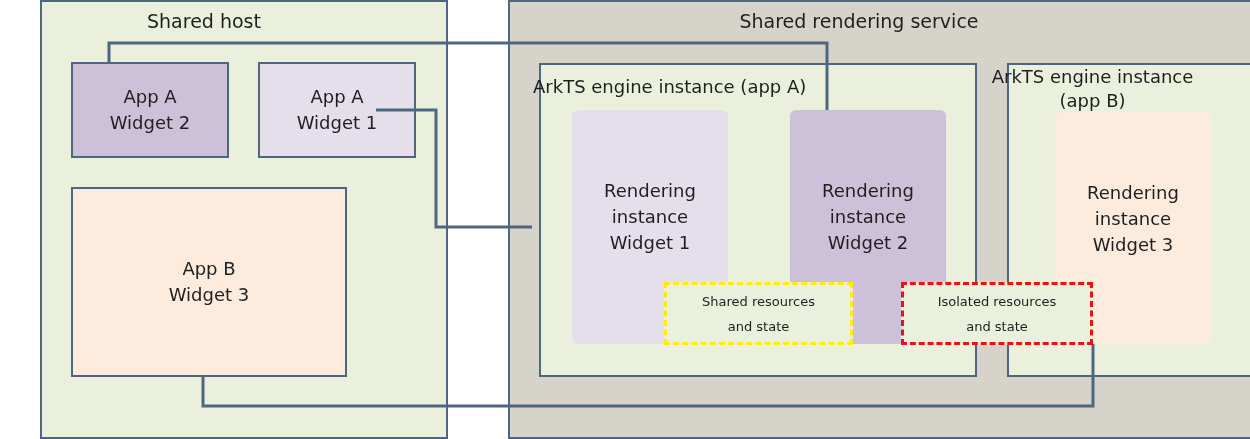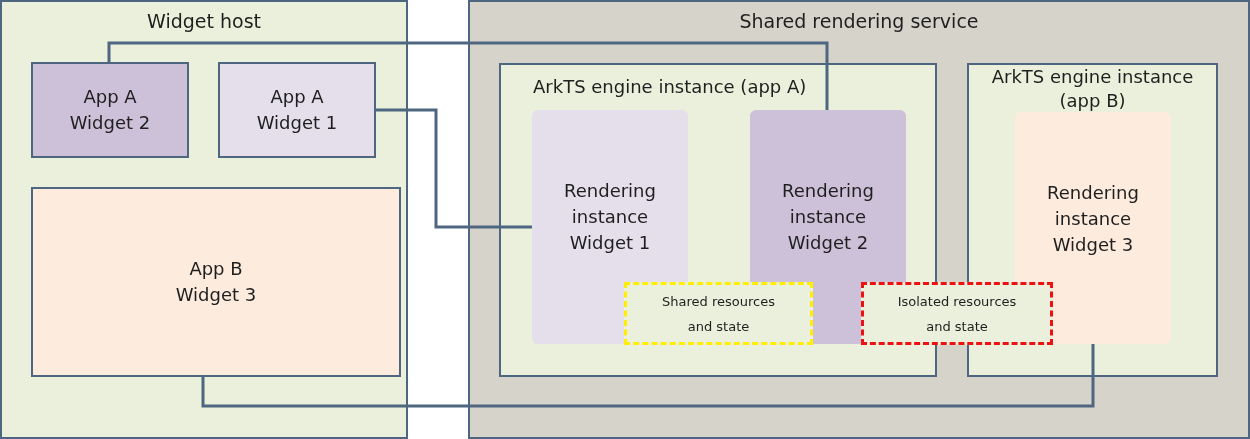--- a/index.html
+++ b/index.html
@@ -35,7 +35,7 @@
 <body>
 
 <div class="box host"></div>
-<div class="title host-title">Widget host</div>
+<div class="title host-title">Shared host</div>
 
 <div class="box service"></div>
 <div class="title service-title">Shared rendering service</div>

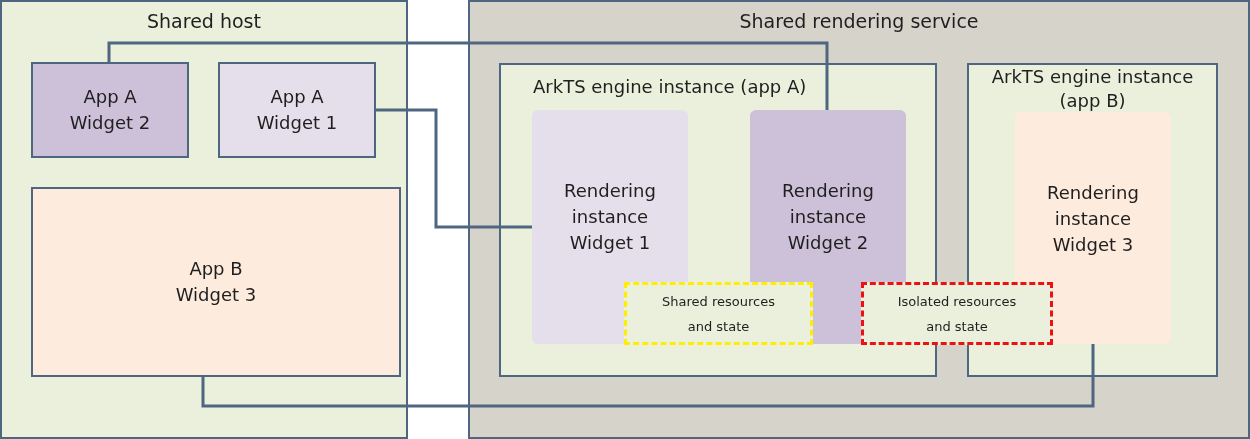--- a/index.html
+++ b/index.html
@@ -5,7 +5,7 @@
   html, body { margin: 0; padding: 0; background: #ffffff; }
   body { width: 1250px; height: 439px; position: relative; overflow: hidden;
          font-family: "DejaVu Sans", sans-serif; color: #1f1f1f; }
-  .box { position: absolute; box-sizing: border-box; }
+  .box { position: absolute; box-sizing: border-box; margin-left: 40px; }
   .host { left: 0; top: 0; width: 408px; height: 439px; background: #ebf0dc; border: 2px solid #4e6680; }
   .service { left: 468px; top: 0; width: 782px; height: 439px; background: #d6d3cb; border: 2px solid #4e6680; }
   .engineA { left: 499px; top: 63px; width: 438px; height: 314px; background: #ebf0dc; border: 2px solid #4e6680; }

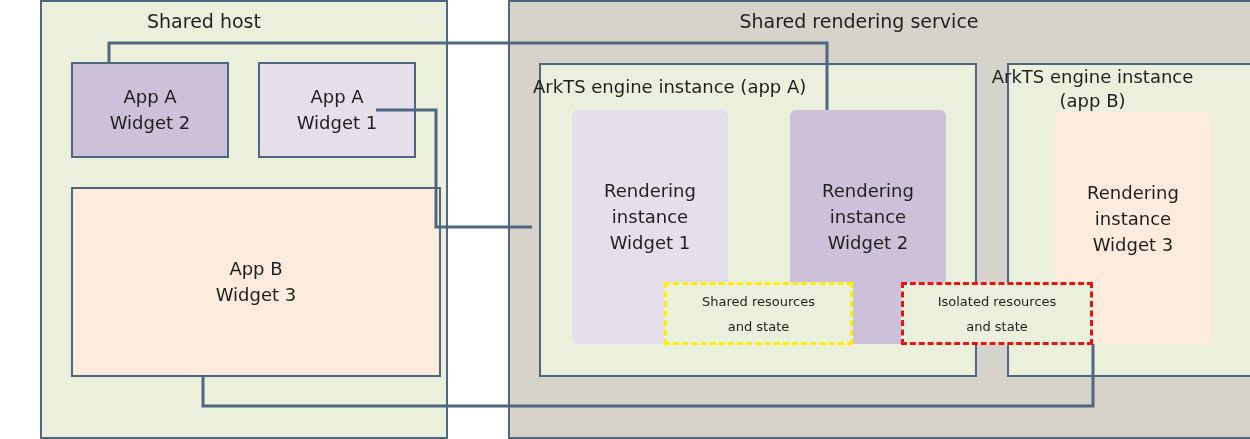--- a/index.html
+++ b/index.html
@@ -19,7 +19,7 @@
             font-size: 18px; line-height: 26px; border: 2px solid #4e6680; }
   .w2 { left: 31px; top: 62px; width: 158px; height: 96px; background: #cdc0d9; }
   .w1 { left: 218px; top: 62px; width: 158px; height: 96px; background: #e4dfeb; }
-  .w3 { left: 31px; top: 187px; width: 370px; height: 190px; background: #fdebdd; }
+  .w3 { left: 31px; top: 187px; width: 276px; height: 190px; background: #fdebdd; }
   .render { display: flex; align-items: flex-start; justify-content: center; text-align: center;
             font-size: 18px; line-height: 26px; padding-top: 68px; border-radius: 6px; }
   .r1 { left: 532px; top: 110px; width: 156px; height: 234px; background: #e4dfeb; }

